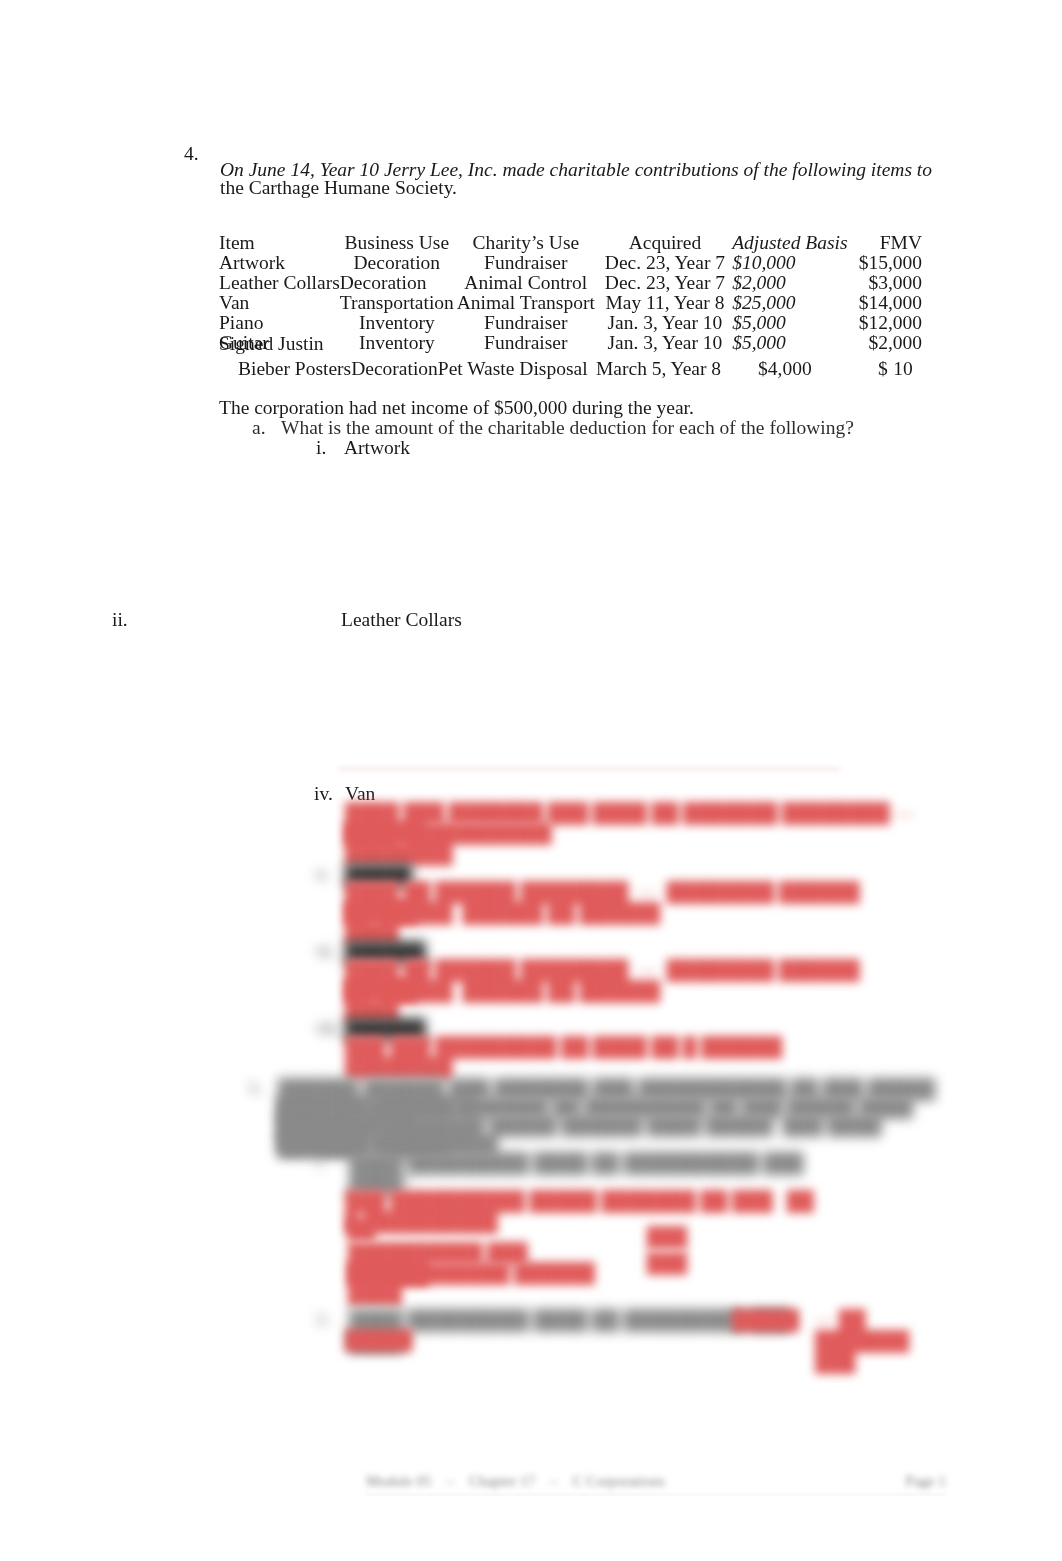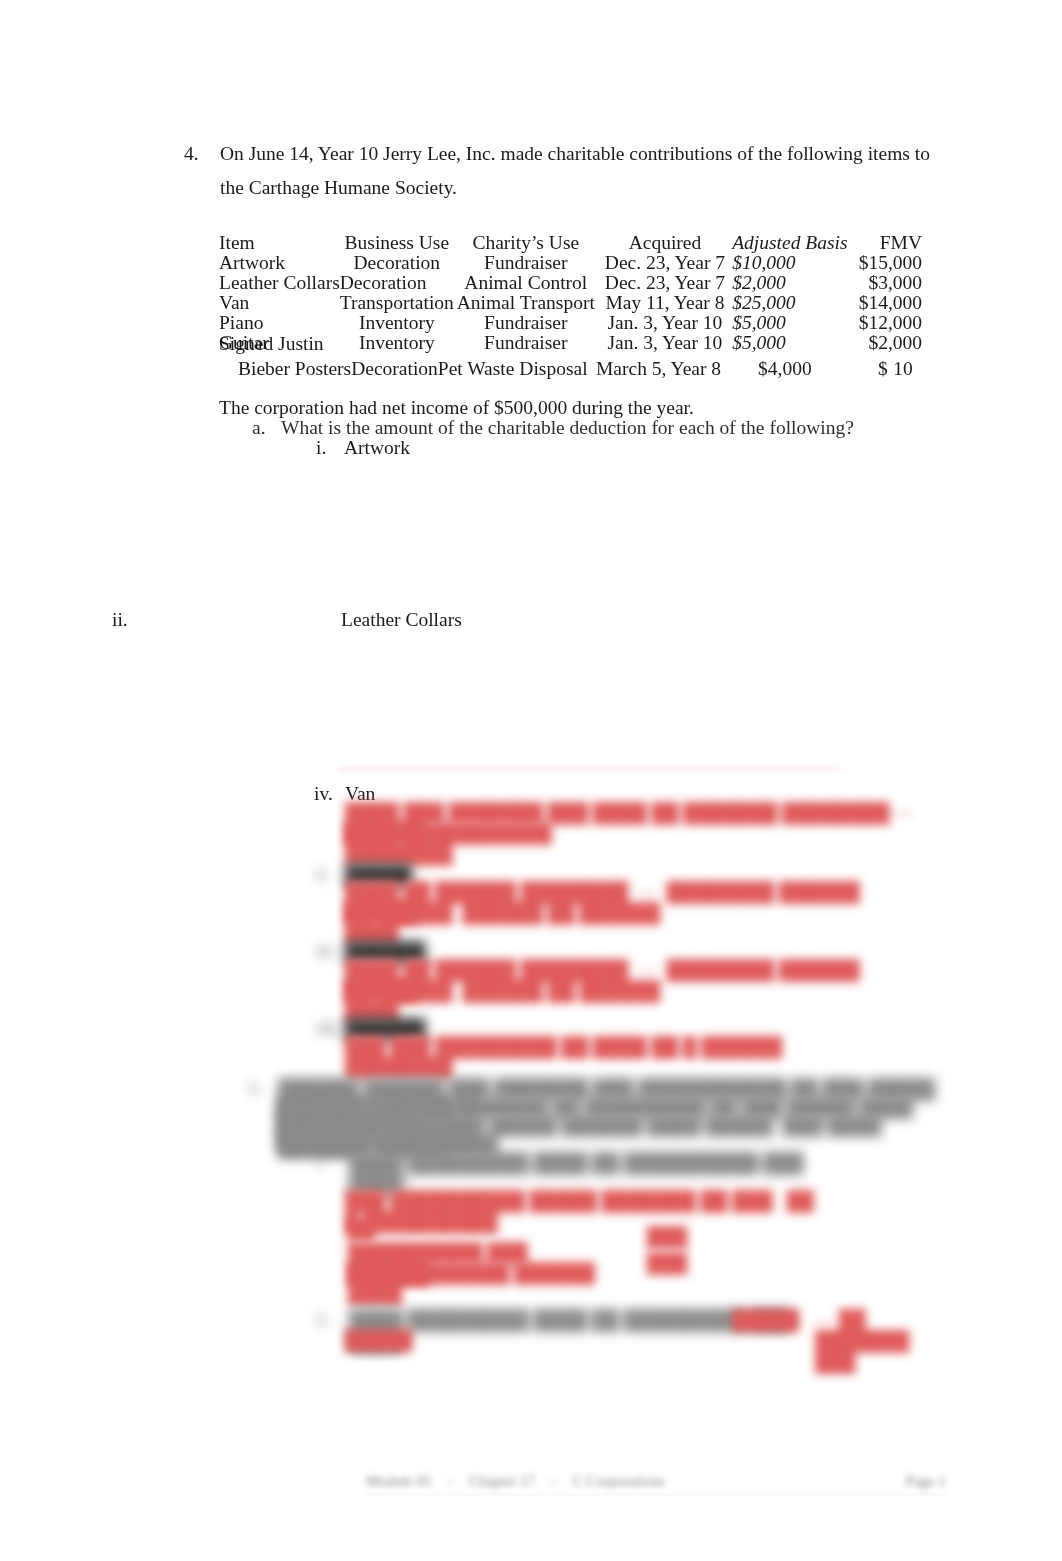--- a/index.html
+++ b/index.html
@@ -33,7 +33,7 @@
 
   
   #q4-number { left: 184px; top: 144px; }
-  #q4-line1  { left: 220px; top: 144px; }
+  #q4-line1  { left: 220px; top: 160px; font-style: italic; }
   #q4-line2  { left: 220px; top: 178px; }
 
   

